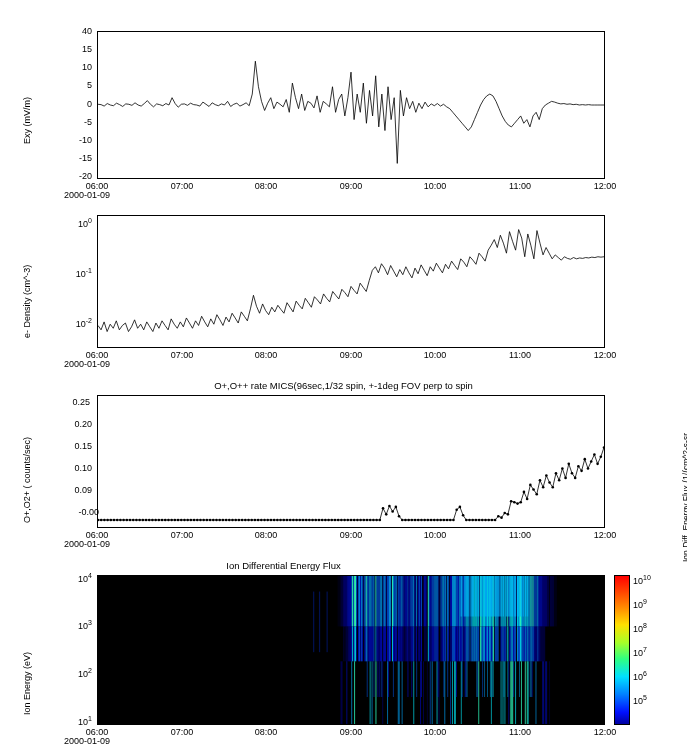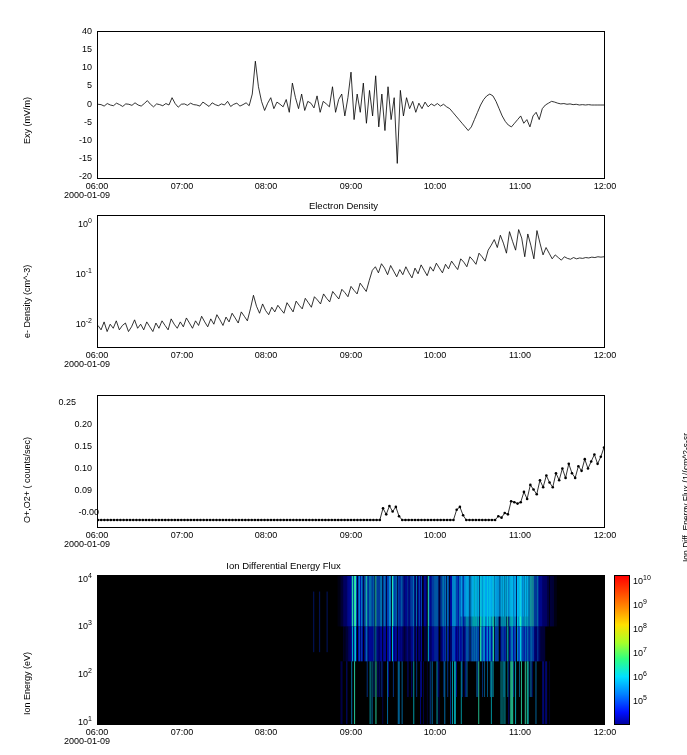--- a/index.html
+++ b/index.html
@@ -49,7 +49,6 @@
   </div>
 
   <div class="panel" style="left:0;top:190px;width:687px;height:190px;">
-    <div class="plot-title" style="top:10px;left:0;">Electron Density</div>
     <div class="frame" style="left:97px;top:25px;width:508px;height:133px;">
       <svg width="506" height="131" viewBox="0 0 506 131" preserveAspectRatio="none">
         <polyline id="p2" fill="none" stroke="#000" stroke-width="0.8" points="0.00,109.47 3.05,113.84 6.10,105.90 9.14,115.55 12.19,108.21 15.24,112.27 18.29,104.84 21.34,113.84 24.39,109.47 27.43,107.02 30.48,115.55 33.53,110.82 36.58,103.83 39.63,112.27 42.67,108.21 45.72,113.84 48.77,105.90 51.82,110.82 54.87,115.55 57.92,107.02 60.96,112.27 64.01,104.84 67.06,109.47 70.11,113.84 73.16,102.88 76.20,108.21 79.25,112.27 82.30,105.90 85.35,110.82 88.40,101.96 91.45,107.02 94.49,112.27 97.54,104.84 100.59,109.47 103.64,100.26 106.69,105.90 109.73,110.82 112.78,102.88 115.83,108.21 118.88,98.69 121.93,103.83 124.98,109.47 128.02,101.09 131.07,105.90 134.12,97.24 137.17,101.96 140.22,107.02 143.27,95.89 146.31,100.26 149.36,104.84 152.41,92.87 155.46,79.28 158.51,90.25 161.55,97.24 164.60,87.94 167.65,94.62 170.70,98.69 173.75,91.25 176.80,95.89 179.84,89.29 182.89,93.43 185.94,97.24 188.99,86.68 192.04,91.25 195.08,95.89 198.13,85.11 201.18,89.29 204.23,92.87 207.28,82.30 210.33,86.68 213.37,91.25 216.42,80.73 219.47,84.01 222.52,87.94 225.57,77.93 228.61,82.30 231.66,85.88 234.71,75.48 237.76,79.28 240.81,82.97 243.86,73.30 246.90,76.66 249.95,80.73 253.00,70.42 256.05,74.36 259.10,77.93 262.14,67.15 265.19,71.34 268.24,75.48 271.29,64.35 274.34,54.34 277.39,50.76 280.43,56.84 283.48,47.74 286.53,52.11 289.58,58.71 292.63,49.50 295.67,55.14 298.72,60.77 301.77,53.57 304.82,58.71 307.87,50.76 310.92,56.84 313.96,61.89 317.01,52.11 320.06,57.75 323.11,48.89 326.16,54.34 329.20,59.71 332.25,50.76 335.30,55.14 338.35,47.19 341.40,52.11 344.45,56.84 347.49,48.31 350.54,52.83 353.59,45.12 356.64,49.50 359.69,53.57 362.73,42.82 365.78,46.13 368.83,50.76 371.88,40.75 374.93,44.17 377.98,48.31 381.02,37.18 384.07,40.75 387.12,45.12 390.17,34.16 393.22,29.23 396.27,23.59 399.31,31.54 402.36,19.22 405.41,27.17 408.46,37.18 411.51,15.65 414.55,25.30 417.60,34.16 420.65,13.58 423.70,22.03 426.75,40.75 429.80,17.96 432.84,29.23 435.89,42.82 438.94,14.59 441.99,27.17 445.04,38.88 448.08,31.54 451.13,37.18 454.18,42.82 457.23,38.88 460.28,41.55 463.33,44.17 466.37,40.75 469.42,42.39 472.47,43.26 475.52,41.55 478.57,42.82 481.61,41.96 484.66,42.39 487.71,41.55 490.76,41.96 493.81,41.15 496.86,41.55 499.90,40.75 502.95,41.15 506.00,40.75"></polyline>

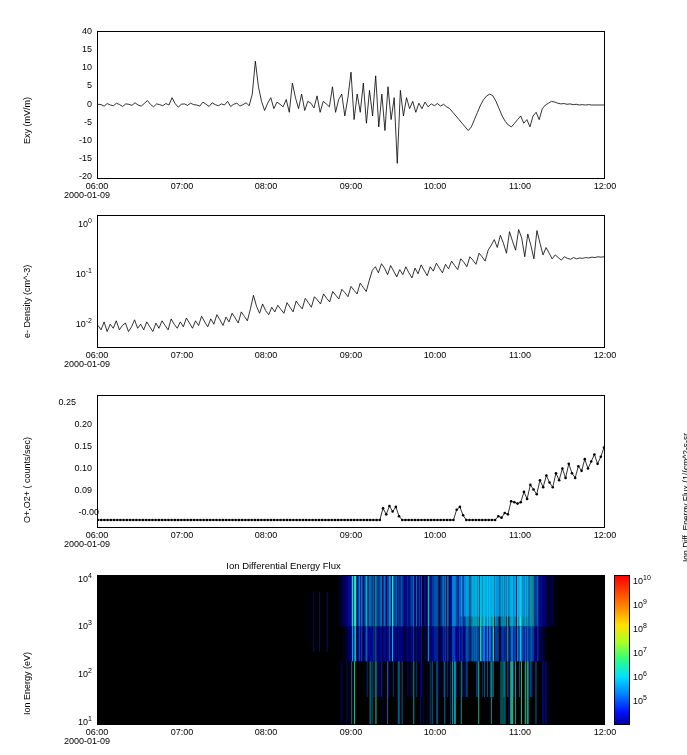--- a/index.html
+++ b/index.html
@@ -71,6 +71,7 @@
   </div>
 
   <div class="panel" style="left:0;top:370px;width:687px;height:190px;">
+    <div class="plot-title" style="top:10px;left:0;">O+,O++ rate MICS(96sec,1/32 spin, +-1deg FOV perp to spin</div>
     <div class="frame" style="left:97px;top:25px;width:508px;height:133px;">
       <svg width="506" height="131" viewBox="0 0 506 131" preserveAspectRatio="none">
         <polyline id="p3" fill="none" stroke="#000" stroke-width="0.8" points="0.00,123.98 3.20,123.98 6.41,123.98 9.61,123.98 12.81,123.98 16.01,123.98 19.22,123.98 22.42,123.98 25.62,123.98 28.82,123.98 32.03,123.98 35.23,123.98 38.43,123.98 41.63,123.98 44.84,123.98 48.04,123.98 51.24,123.98 54.44,123.98 57.65,123.98 60.85,123.98 64.05,123.98 67.25,123.98 70.46,123.98 73.66,123.98 76.86,123.98 80.06,123.98 83.27,123.98 86.47,123.98 89.67,123.98 92.87,123.98 96.08,123.98 99.28,123.98 102.48,123.98 105.68,123.98 108.89,123.98 112.09,123.98 115.29,123.98 118.49,123.98 121.70,123.98 124.90,123.98 128.10,123.98 131.30,123.98 134.51,123.98 137.71,123.98 140.91,123.98 144.11,123.98 147.32,123.98 150.52,123.98 153.72,123.98 156.92,123.98 160.13,123.98 163.33,123.98 166.53,123.98 169.73,123.98 172.94,123.98 176.14,123.98 179.34,123.98 182.54,123.98 185.75,123.98 188.95,123.98 192.15,123.98 195.35,123.98 198.56,123.98 201.76,123.98 204.96,123.98 208.16,123.98 211.37,123.98 214.57,123.98 217.77,123.98 220.97,123.98 224.18,123.98 227.38,123.98 230.58,123.98 233.78,123.98 236.99,123.98 240.19,123.98 243.39,123.98 246.59,123.98 249.80,123.98 253.00,123.98 256.20,123.98 259.41,123.98 262.61,123.98 265.81,123.98 269.01,123.98 272.22,123.98 275.42,123.98 278.62,123.98 281.82,123.98 285.03,112.29 288.23,118.37 291.43,109.95 294.63,115.56 297.84,110.88 301.04,120.24 304.24,123.98 307.44,123.98 310.65,123.98 313.85,123.98 317.05,123.98 320.25,123.98 323.46,123.98 326.66,123.98 329.86,123.98 333.06,123.98 336.27,123.98 339.47,123.98 342.67,123.98 345.87,123.98 349.08,123.98 352.28,123.98 355.48,123.98 358.68,113.69 361.89,110.88 365.09,119.30 368.29,123.98 371.49,123.98 374.70,123.98 377.90,123.98 381.10,123.98 384.30,123.98 387.51,123.98 390.71,123.98 393.91,123.98 397.11,123.98 400.32,120.24 403.52,121.64 406.72,116.96 409.92,118.37 413.13,105.27 416.33,106.20 419.53,107.61 422.73,106.20 425.94,95.91 429.14,102.93 432.34,88.89 435.54,93.57 438.75,98.25 441.95,84.21 445.15,91.23 448.35,79.54 451.56,86.55 454.76,91.23 457.96,77.20 461.16,84.21 464.37,72.52 467.57,81.88 470.77,67.84 473.97,77.20 477.18,81.88 480.38,70.18 483.58,74.86 486.78,63.16 489.99,72.52 493.19,65.50 496.39,58.48 499.59,67.84 502.80,60.82 506.00,51.46"></polyline>

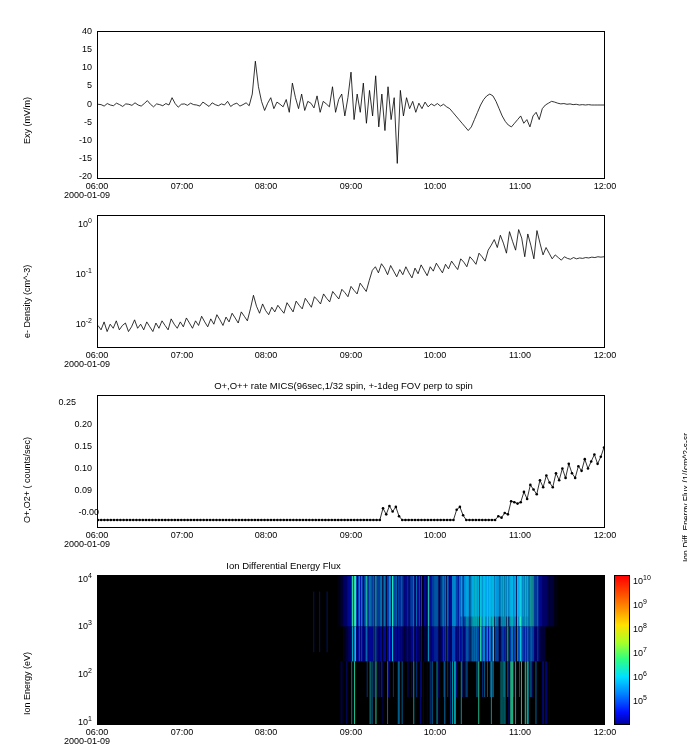--- a/index.html
+++ b/index.html
@@ -239,7 +239,7 @@
       </svg>
     </div>
     <div class="ylabel" style="left:22px;top:153px;">O+,O2+ ( counts/sec)</div>
-    <div class="ytick" style="left:34px;top:27px;width:42px;">0.25</div>
+    <div class="ytick" style="left:48px;top:27px;width:42px;">0.25</div>
     <div class="ytick" style="left:50px;top:49px;width:42px;">0.20</div>
     <div class="ytick" style="left:50px;top:71px;width:42px;">0.15</div>
     <div class="ytick" style="left:50px;top:93px;width:42px;">0.10</div>

